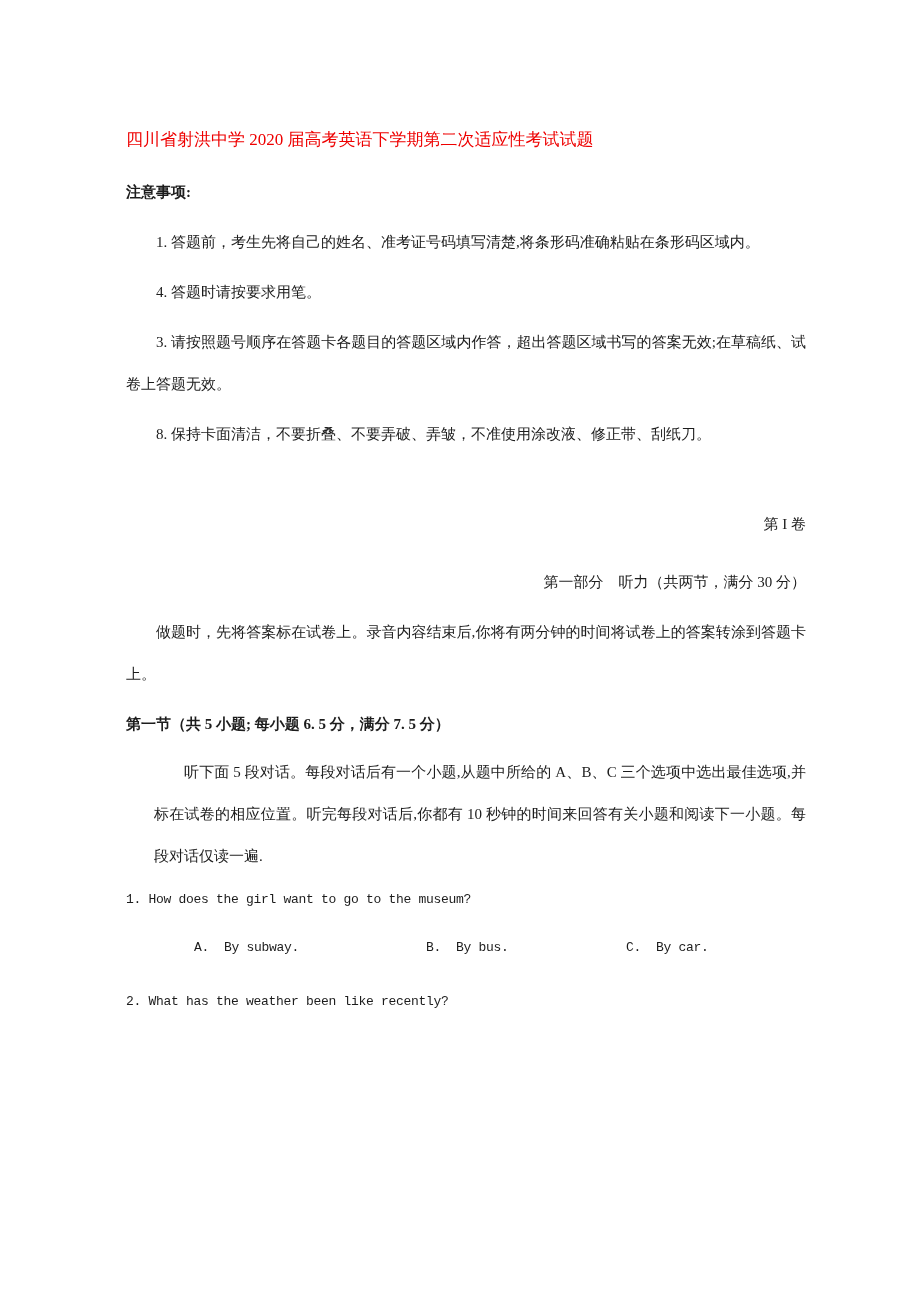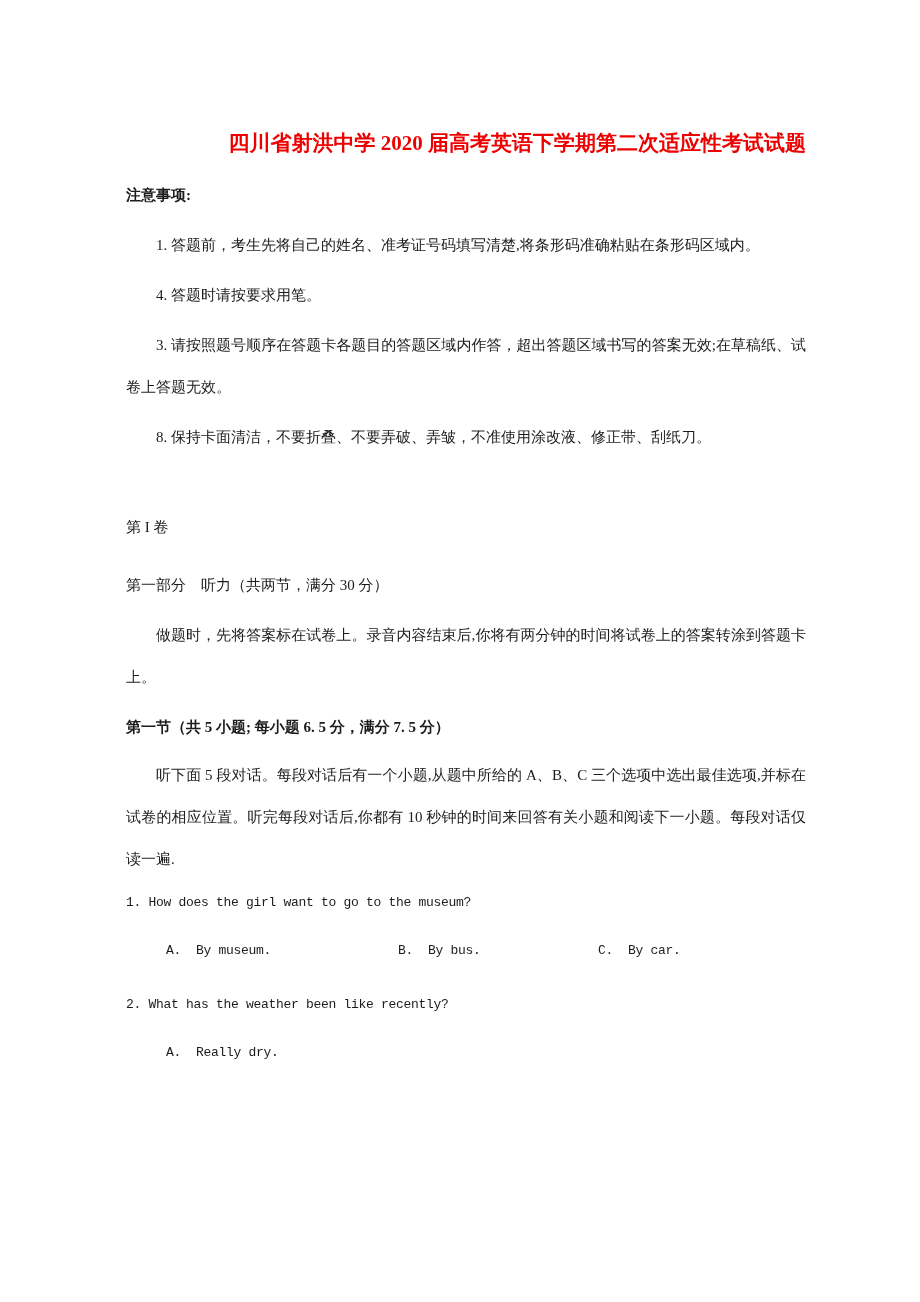--- a/index.html
+++ b/index.html
@@ -23,10 +23,10 @@
   }
   p { margin: 0; }
   .title {
-    font-size: 21px;
-    font-weight: bold;
+    font-size: 17px;
+    font-weight: normal;
     line-height: 34px;
-    text-align: right;
+    text-align: left;
     white-space: pre-wrap;
   }
   .zh {

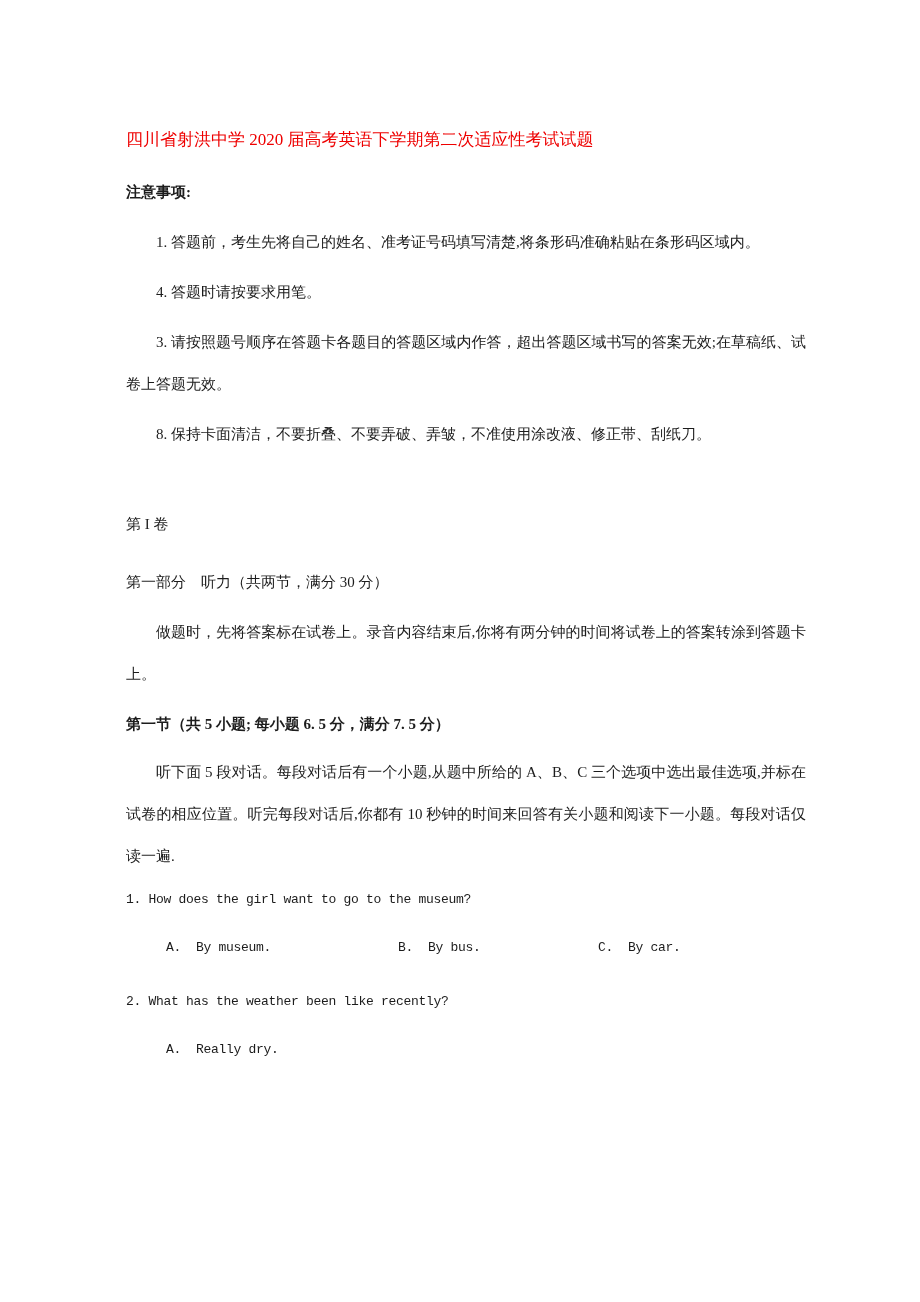--- a/index.html
+++ b/index.html
@@ -35,7 +35,7 @@
     text-align: justify;
     white-space: pre-wrap;
   }
-  .center { text-align: left; }
+  .center { text-align: right; }
   .bold   { font-weight: bold; }
   .indent { text-indent: 2em; }
   .mt2  { margin-top: 2px; }

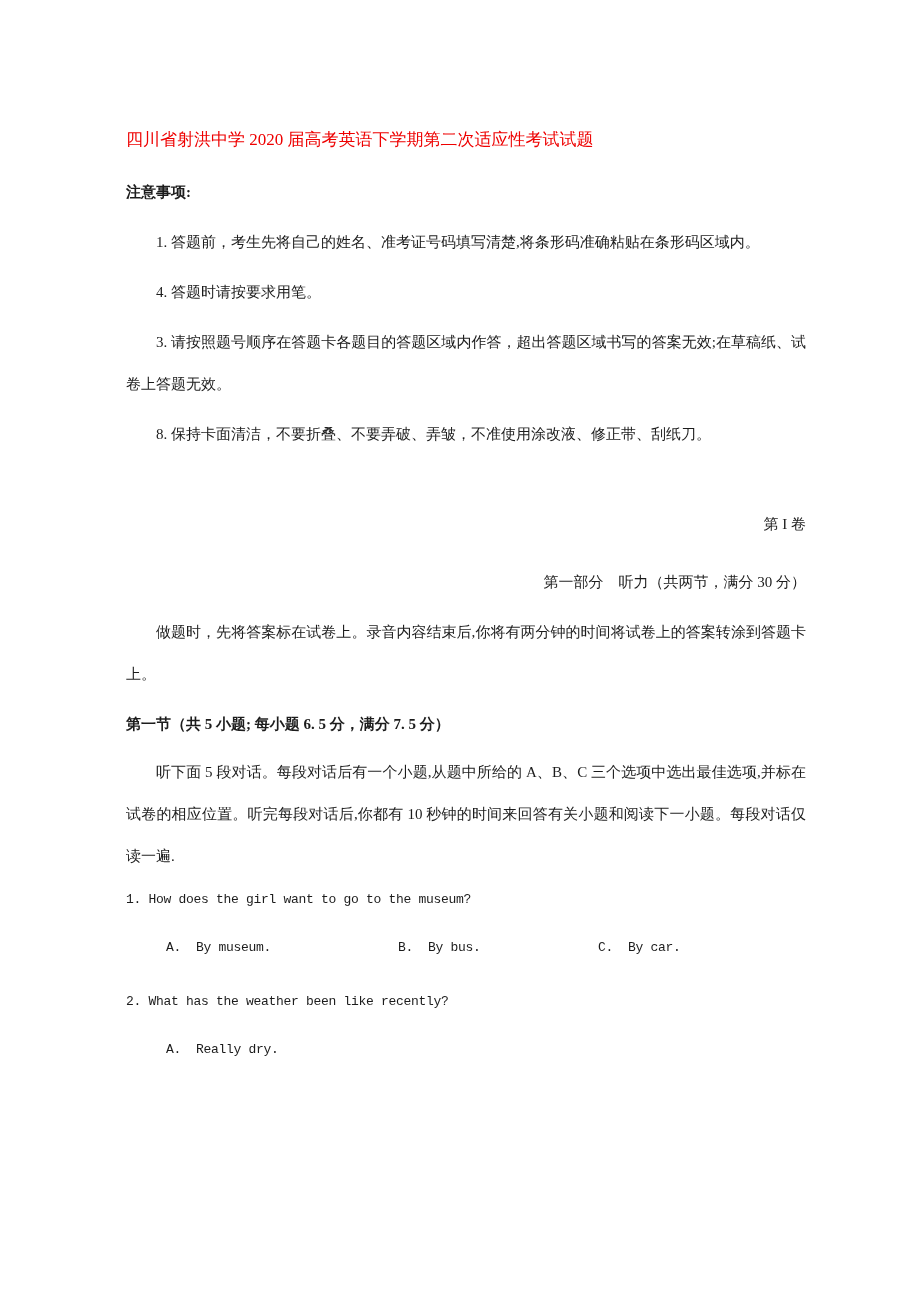--- a/index.html
+++ b/index.html
@@ -39,7 +39,7 @@
   .bold   { font-weight: bold; }
   .indent { text-indent: 2em; }
   .mt2  { margin-top: 2px; }
-  .mt6  { margin-top: 6px; }
+  .mt6  { margin-top: 6px; margin-left: 28px; }
   .mt8  { margin-top: 8px; }
   .mt12 { margin-top: 12px; }
   .mt14 { margin-top: 14px; }

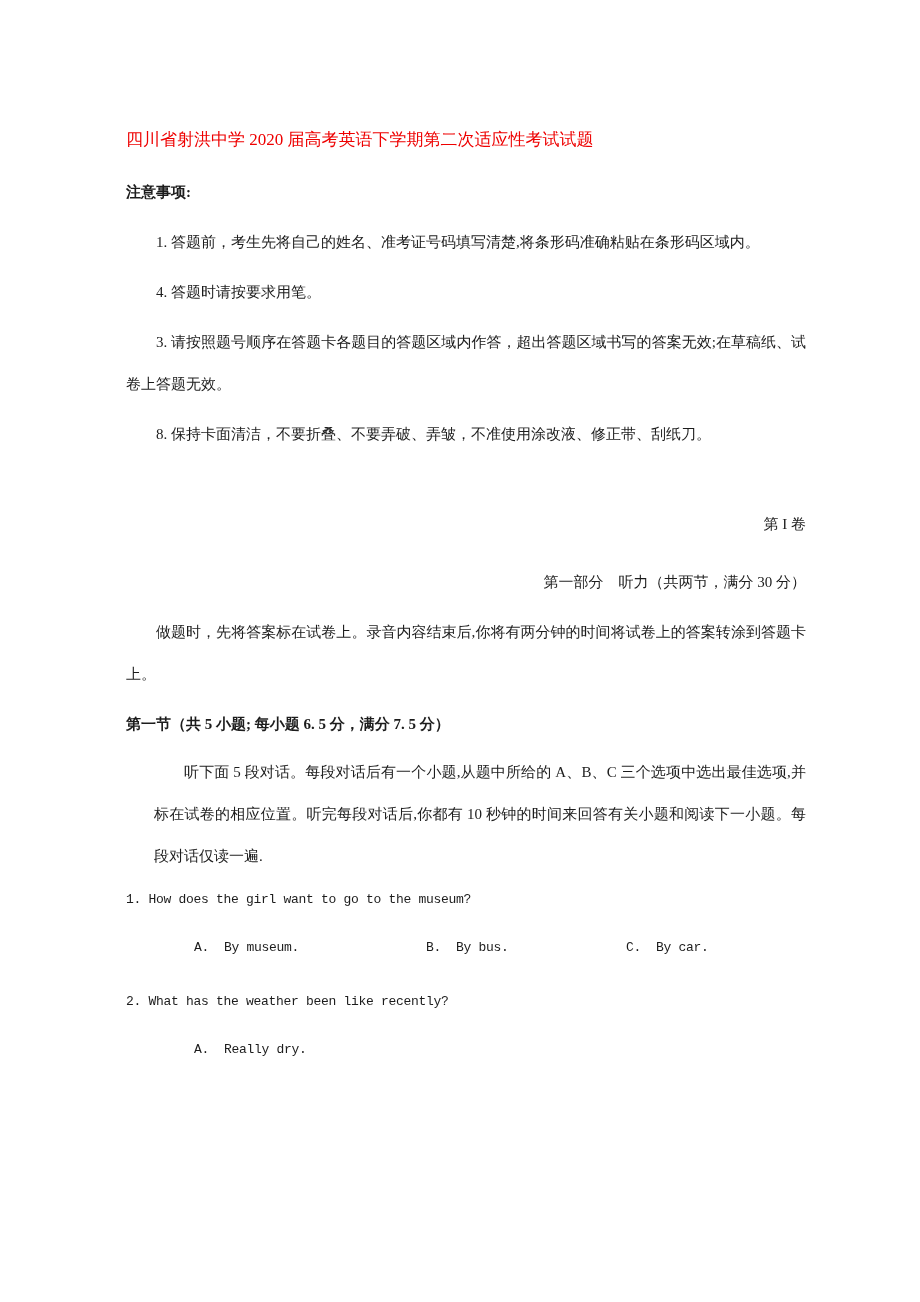--- a/index.html
+++ b/index.html
@@ -92,7 +92,7 @@
   <div class="question q1">
     <p class="en mt2">1. How does the girl want to go to the museum?</p>
     <div class="options mt6">
-      <span class="en opt opt-a">A.  By museum.</span>
+      <span class="en opt opt-a">A.  By subway.</span>
       <span class="en opt opt-b">B.  By bus.</span>
       <span class="en opt opt-c">C.  By car.</span>
     </div>

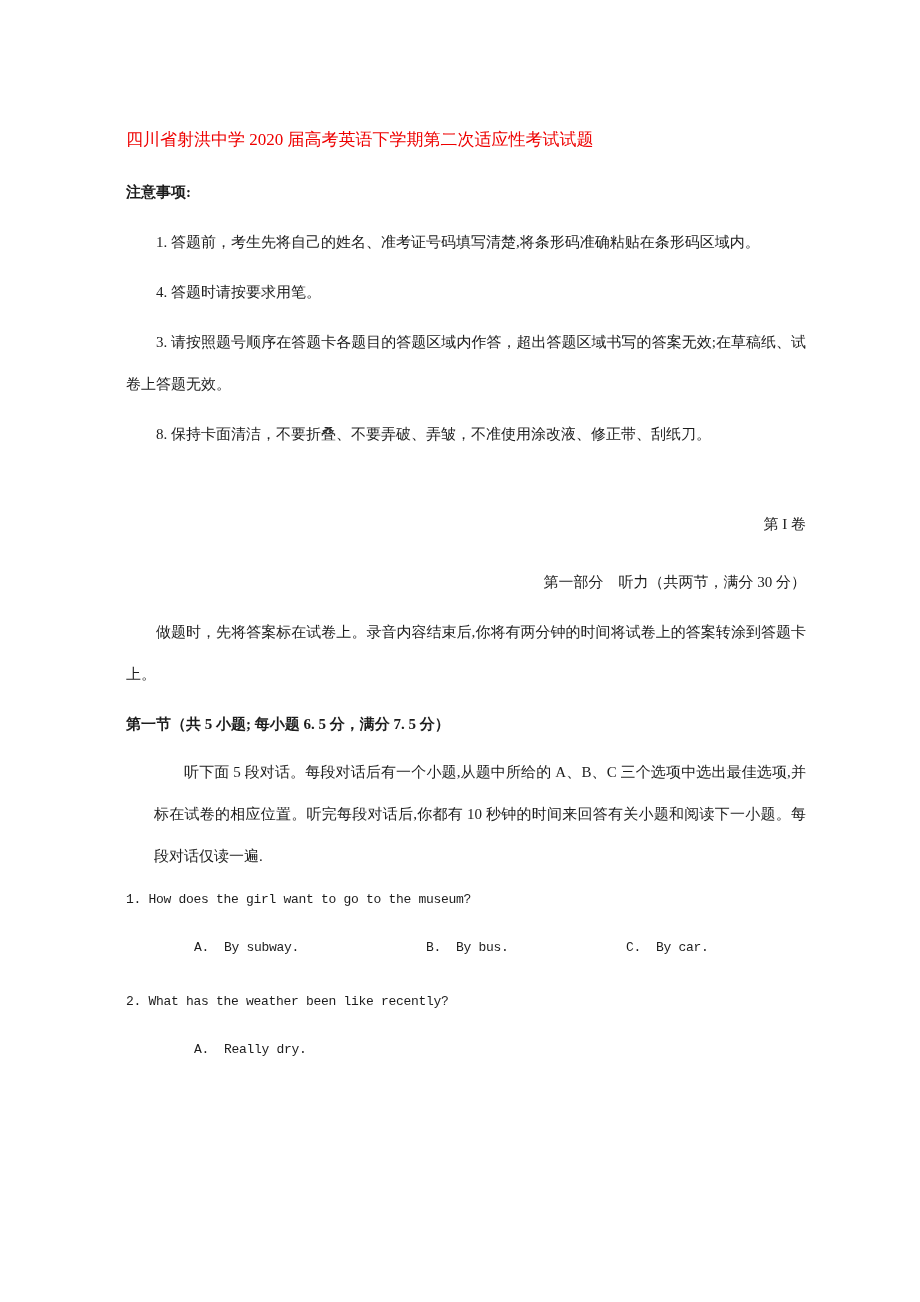--- a/index.html
+++ b/index.html
@@ -101,7 +101,6 @@
   <div class="question q2">
     <p class="en mt12">2. What has the weather been like recently?</p>
     <div class="options mt6">
-      <span class="en opt opt-a">A.  Really dry.</span>
     </div>
   </div>
 

